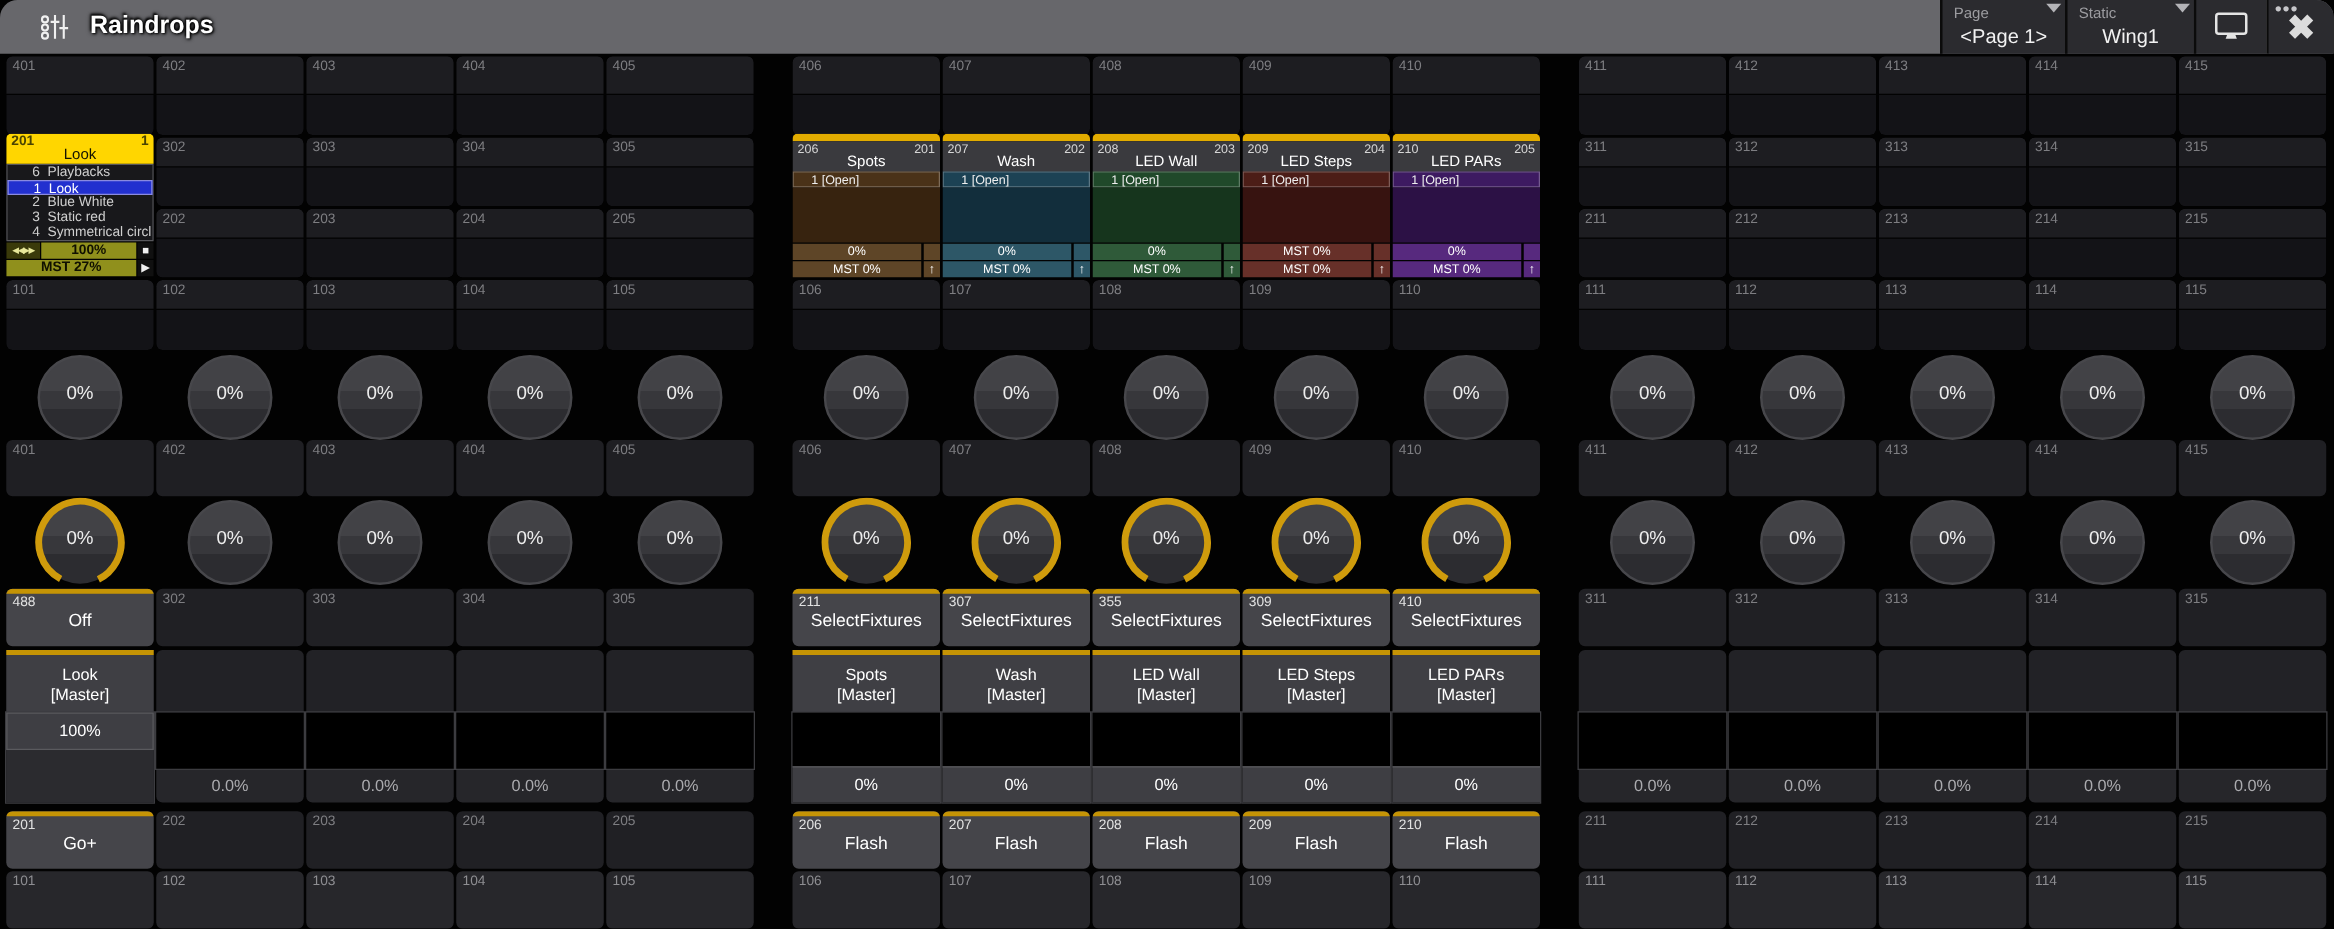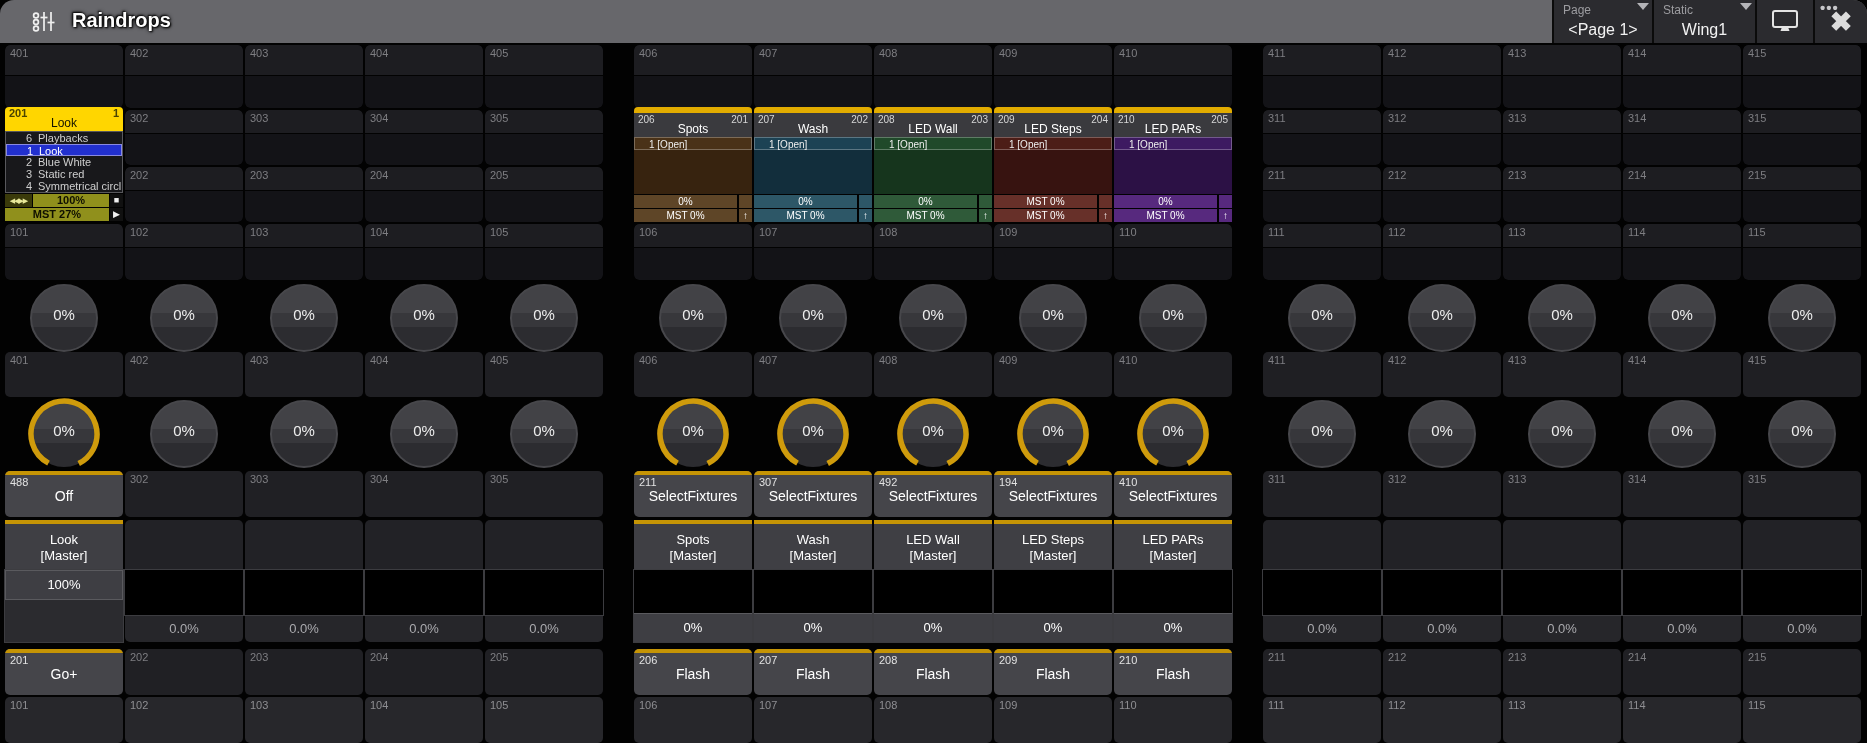--- a/index.html
+++ b/index.html
@@ -519,7 +519,7 @@
     <div class="cell btncell" style="left: 874px; top: 471px; width: 118px; height: 46px;">
       <div class="strip"></div>
       <div class="btnlabel">SelectFixtures</div>
-      <div class="num wht" style="top: 5px;">492</div>
+      <div class="num wht" style="top: 5px;">355</div>
     </div>
     <div class="cell btncell" style="left: 994px; top: 471px; width: 118px; height: 46px;">
       <div class="strip"></div>

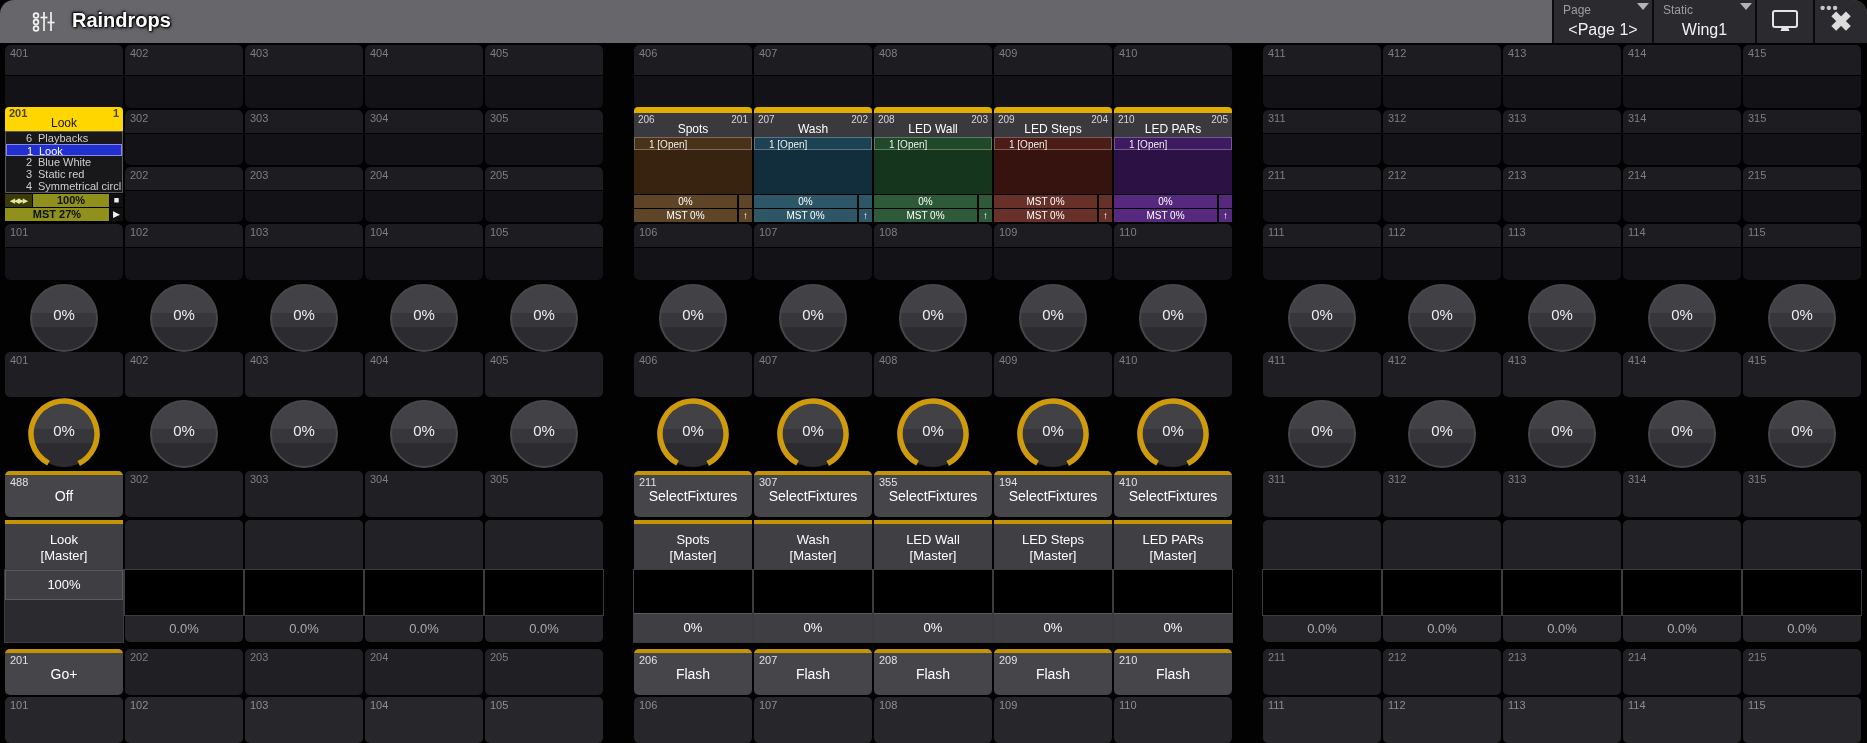--- a/index.html
+++ b/index.html
@@ -524,7 +524,7 @@
     <div class="cell btncell" style="left: 994px; top: 471px; width: 118px; height: 46px;">
       <div class="strip"></div>
       <div class="btnlabel">SelectFixtures</div>
-      <div class="num wht" style="top: 5px;">194</div>
+      <div class="num wht" style="top: 5px;">309</div>
     </div>
     <div class="cell btncell" style="left: 1114px; top: 471px; width: 118px; height: 46px;">
       <div class="strip"></div>

